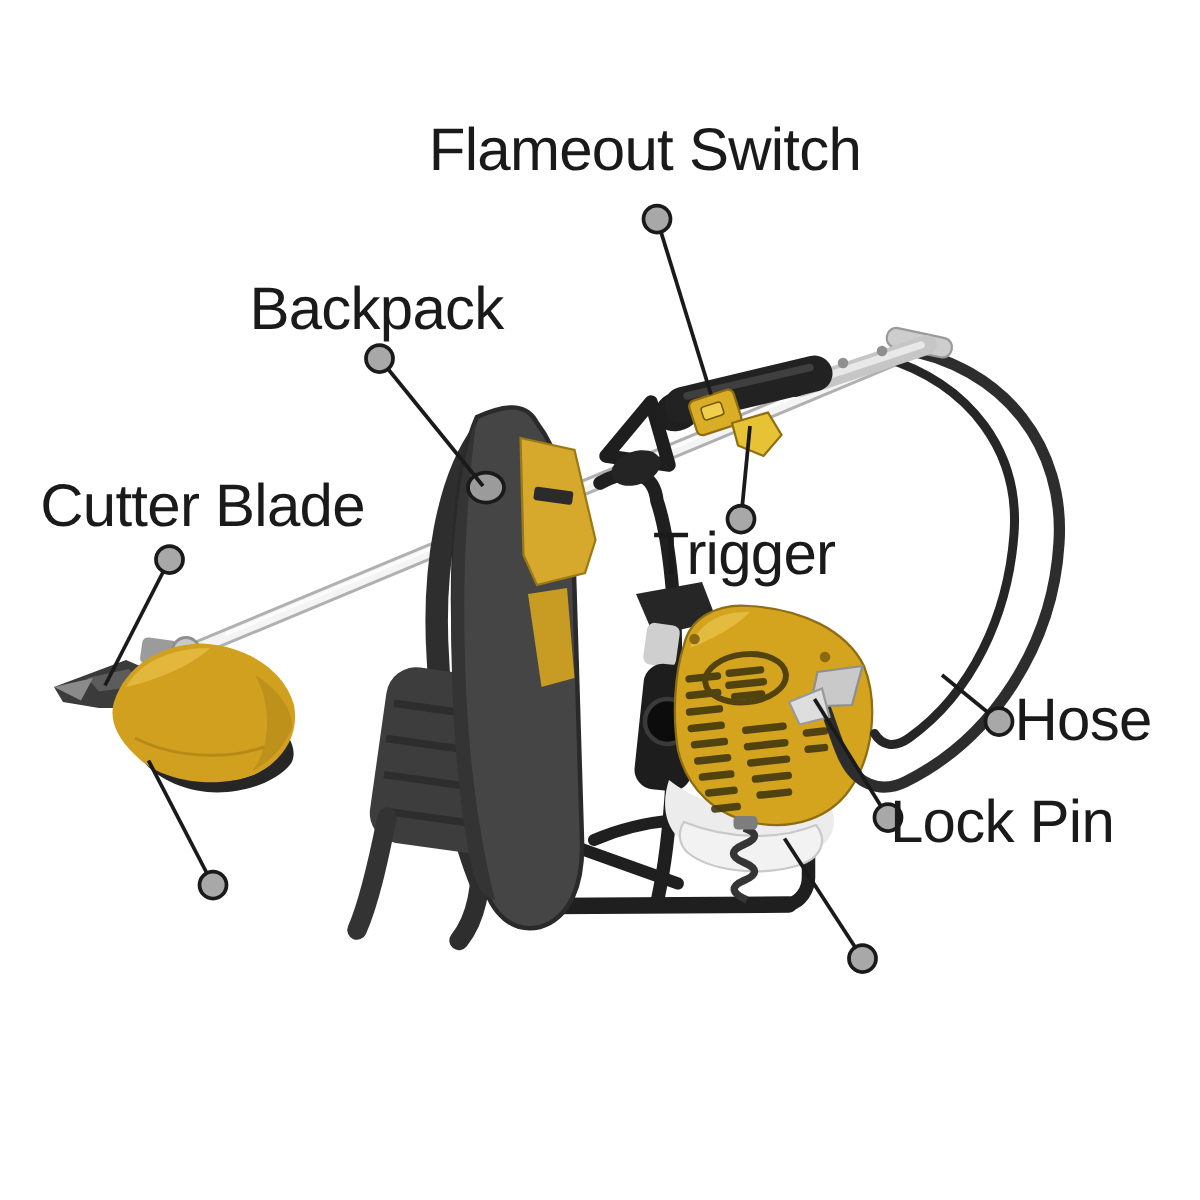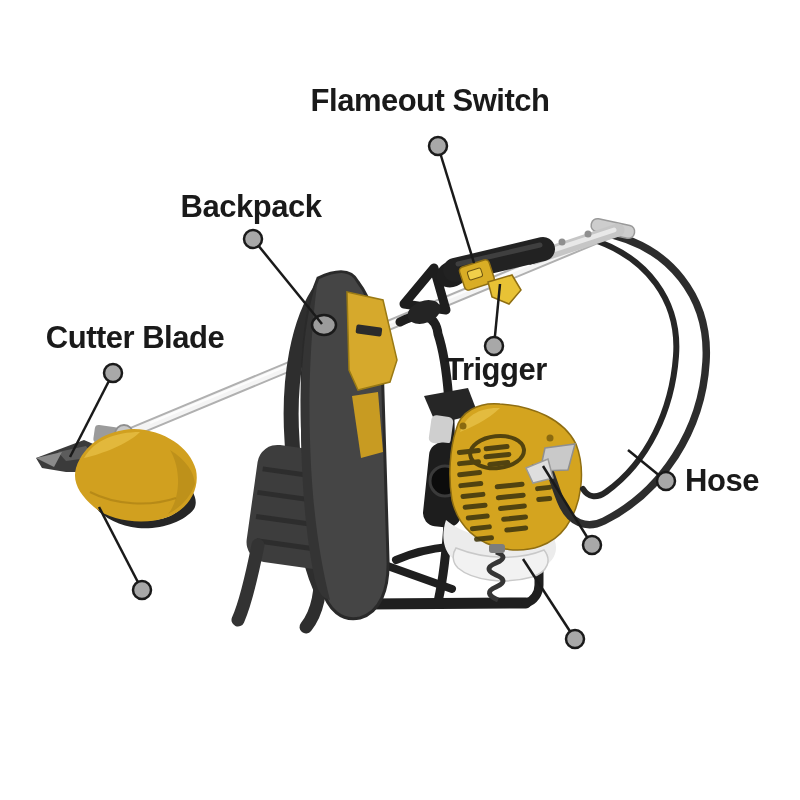--- a/index.html
+++ b/index.html
@@ -10,7 +10,7 @@
   .illustration{position:absolute;left:0;top:0;}
   .label{
     position:absolute;transform:translate(-50%,-50%);
-    color:#1a1a1a;font-weight:700;font-size:31px;letter-spacing:-0.5px;
+    color:#1a1a1a;font-weight:400;font-size:40px;letter-spacing:-0.5px;
     white-space:nowrap;text-align:center;line-height:1.22;
   }
   .label.wrap{white-space:normal;width:210px;}

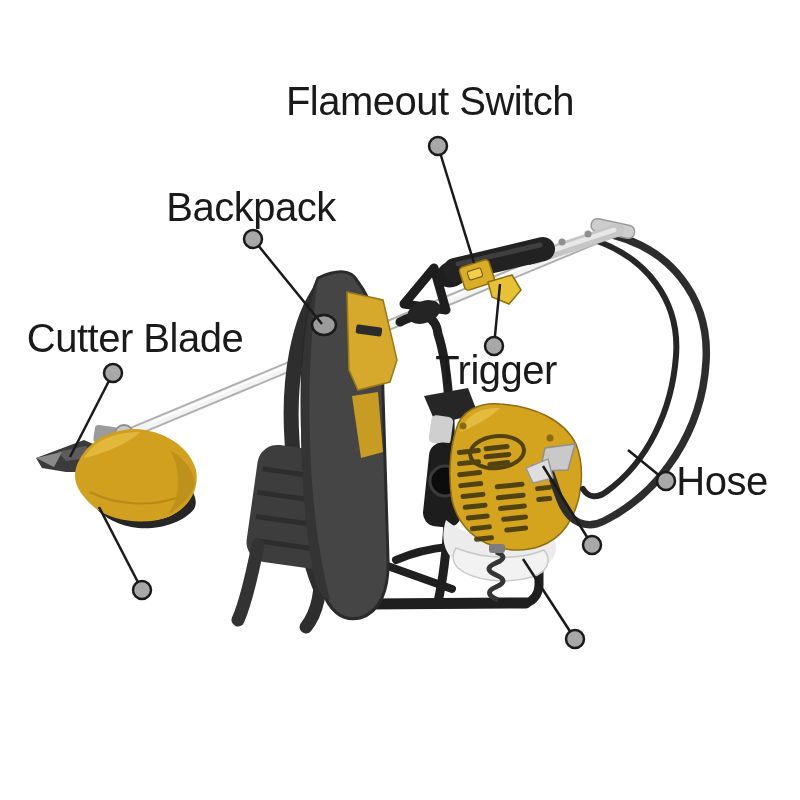--- a/index.html
+++ b/index.html
@@ -204,6 +204,7 @@
   <div class="label lbl-cutter">Cutter Blade</div>
   <div class="label lbl-trigger">Trigger</div>
   <div class="label lbl-hose">Hose</div>
+  <div class="label lbl-lockpin">Lock Pin</div>
 
 </div>
 

